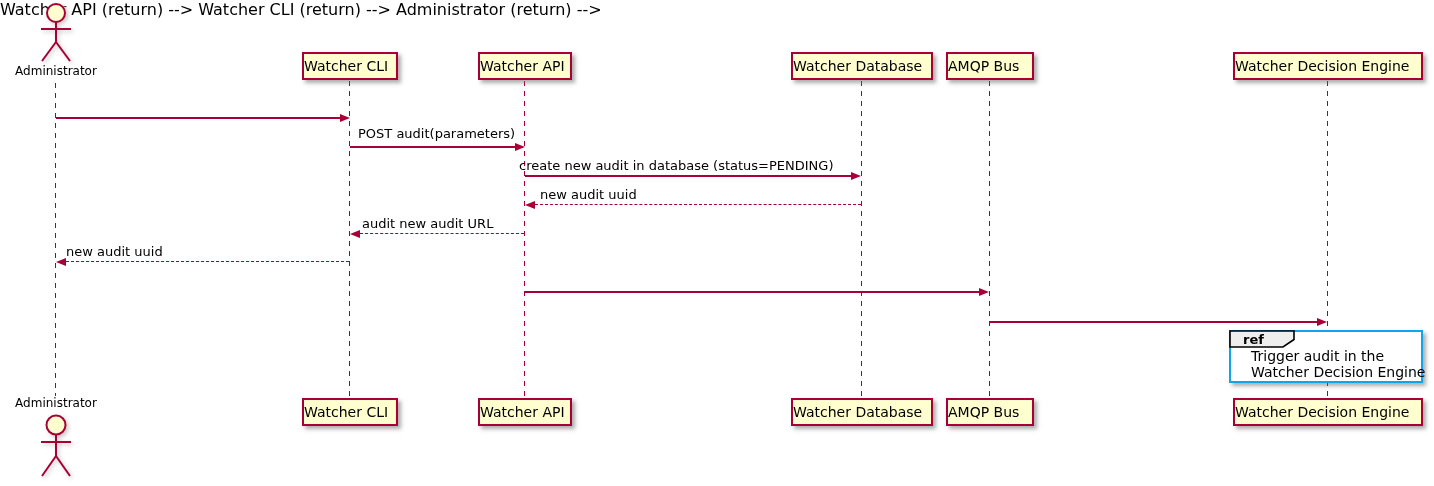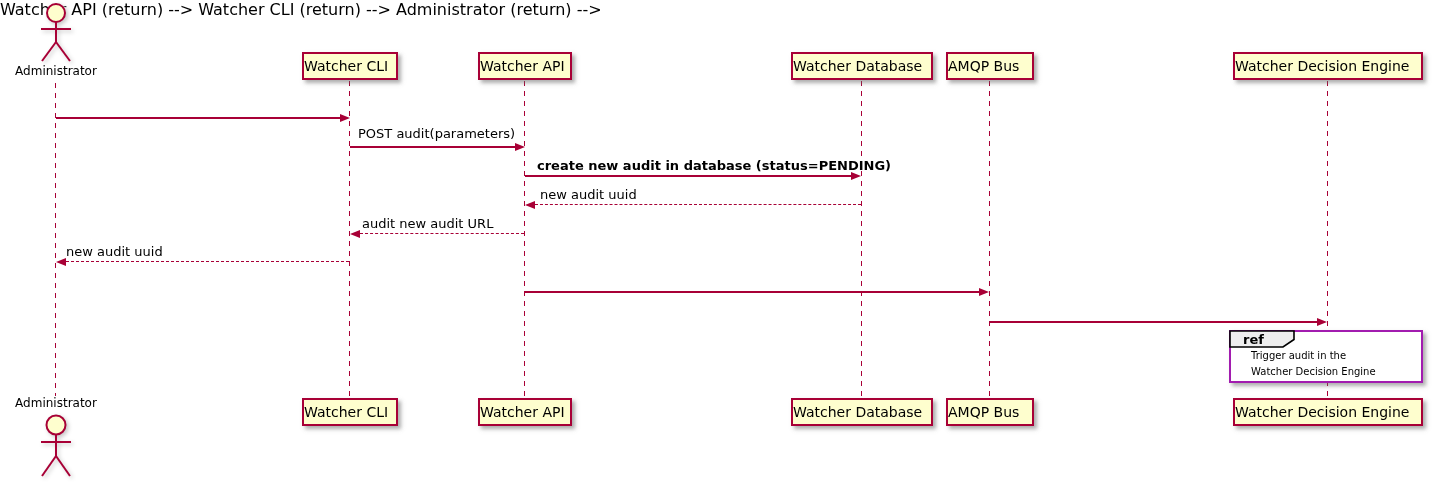--- a/index.html
+++ b/index.html
@@ -73,7 +73,7 @@
   <div class="ahead-r" style="left:515px;top:143px;"></div>
 
   
-  <div class="mlabel" style="left:537px;top:158px;font-weight:bold;">create new audit in database (status=PENDING)</div>
+  <div class="mlabel" style="left:519px;top:158px;">create new audit in database (status=PENDING)</div>
   <div class="mline-solid" style="left:525px;top:175px;width:327px;"></div>
   <div class="ahead-r" style="left:851px;top:172px;"></div>
 

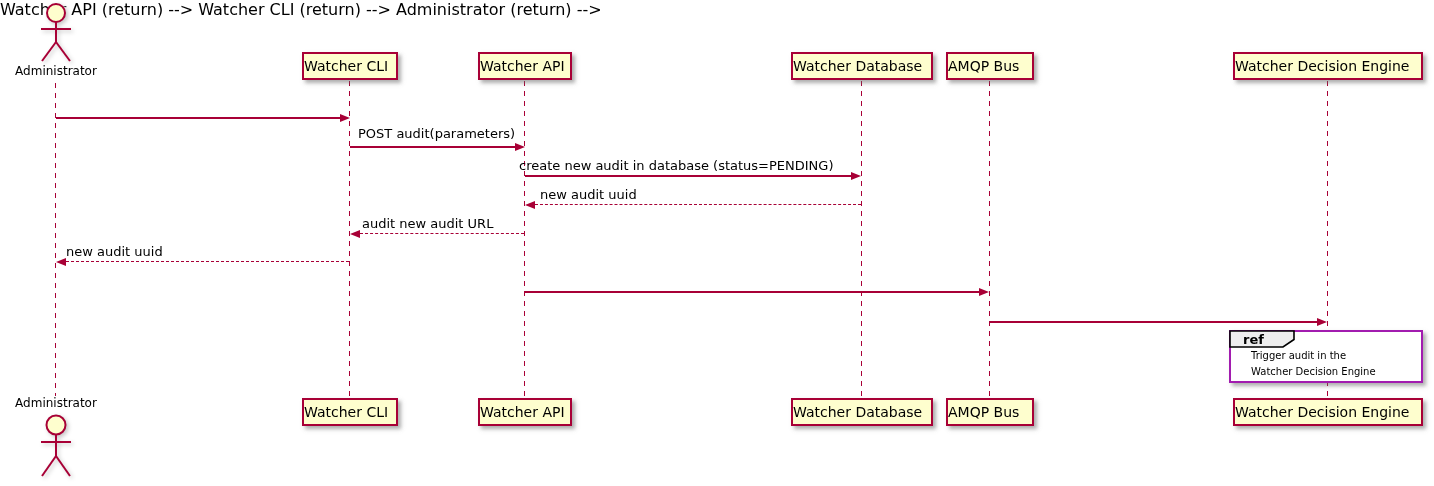--- a/index.html
+++ b/index.html
@@ -27,7 +27,7 @@
     border-bottom:4px solid transparent;border-right:10px solid #A80036;}
   .refframe{
     position:absolute;left:1229px;top:330px;width:190px;height:49px;
-    background:#fff;border:2px solid #a21caf;box-shadow:3px 3px 4px rgba(105,105,105,.55);
+    background:#fff;border:2px solid #0ea5e9;box-shadow:3px 3px 4px rgba(105,105,105,.55);
   }
   .reftag-shape{position:absolute;left:-2px;top:-2px;}
   .reftag-label{position:absolute;left:12px;top:0;font-size:13px;font-weight:bold;line-height:16px;}

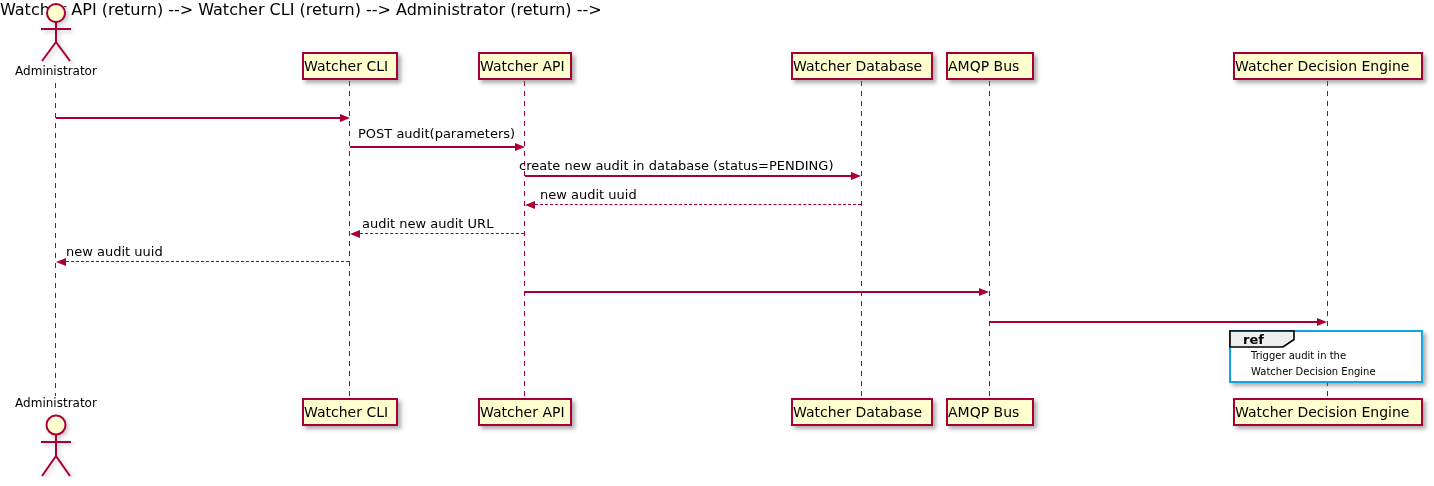--- a/index.html
+++ b/index.html
@@ -31,7 +31,7 @@
   }
   .reftag-shape{position:absolute;left:-2px;top:-2px;}
   .reftag-label{position:absolute;left:12px;top:0;font-size:13px;font-weight:bold;line-height:16px;}
-  .refbody{position:absolute;left:20px;top:16px;font-size:10px;line-height:16px;white-space:nowrap;}
+  .refbody{position:absolute;left:20px;top:16px;font-size:14px;line-height:16px;white-space:nowrap;}
 </style>
 </head>
 <body>

